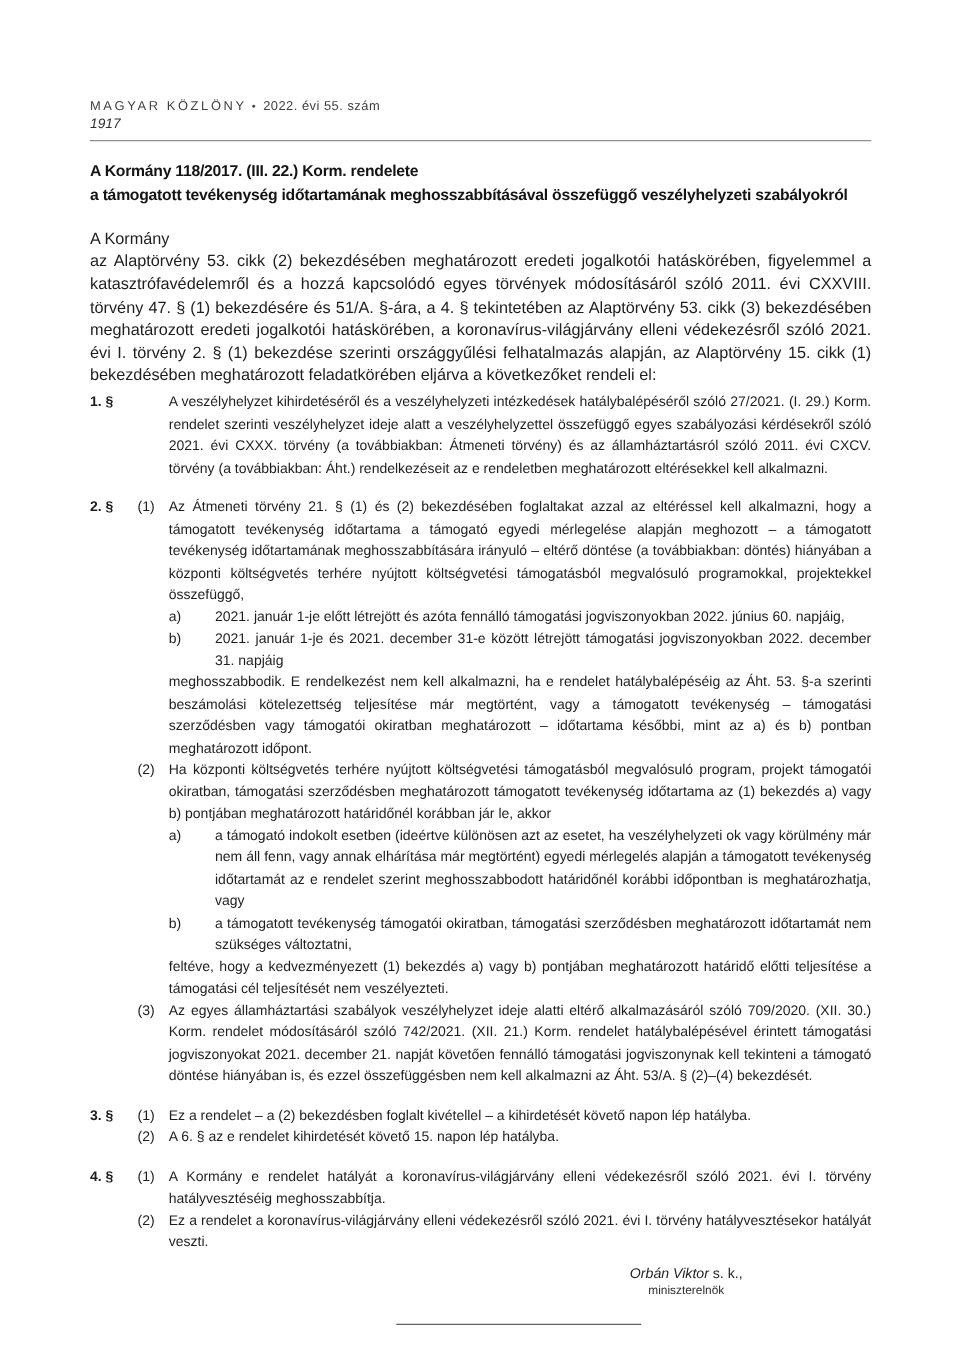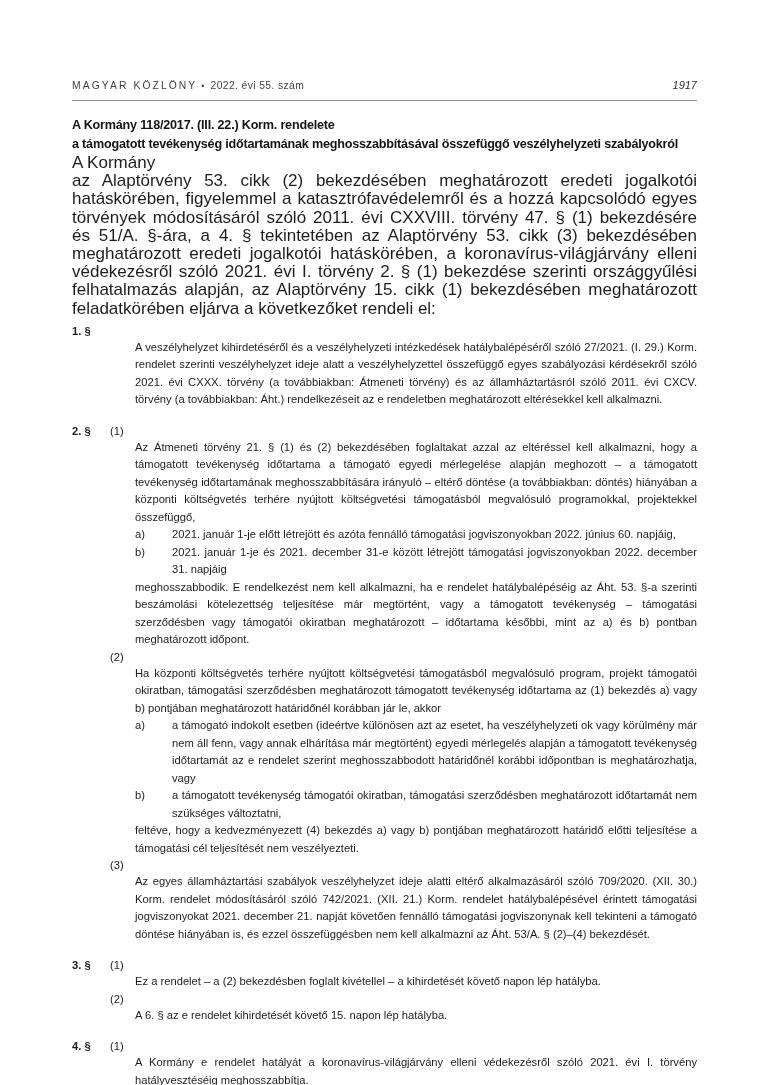--- a/index.html
+++ b/index.html
@@ -15,7 +15,7 @@
     overflow: hidden;
   }
   
-  .masthead { display: flex; justify-content: space-between; align-items: baseline; }
+  .masthead { display: flex; align-items: baseline; flex-direction: column; }
   .journal { font-size: 10.3px; letter-spacing: 2.1px; color: #414141; }
   .sep { font-size: 9px; color: #414141; margin: 0 6px 0 4px; }
   .issue { font-size: 10.3px; letter-spacing: 0.4px; color: #414141; }

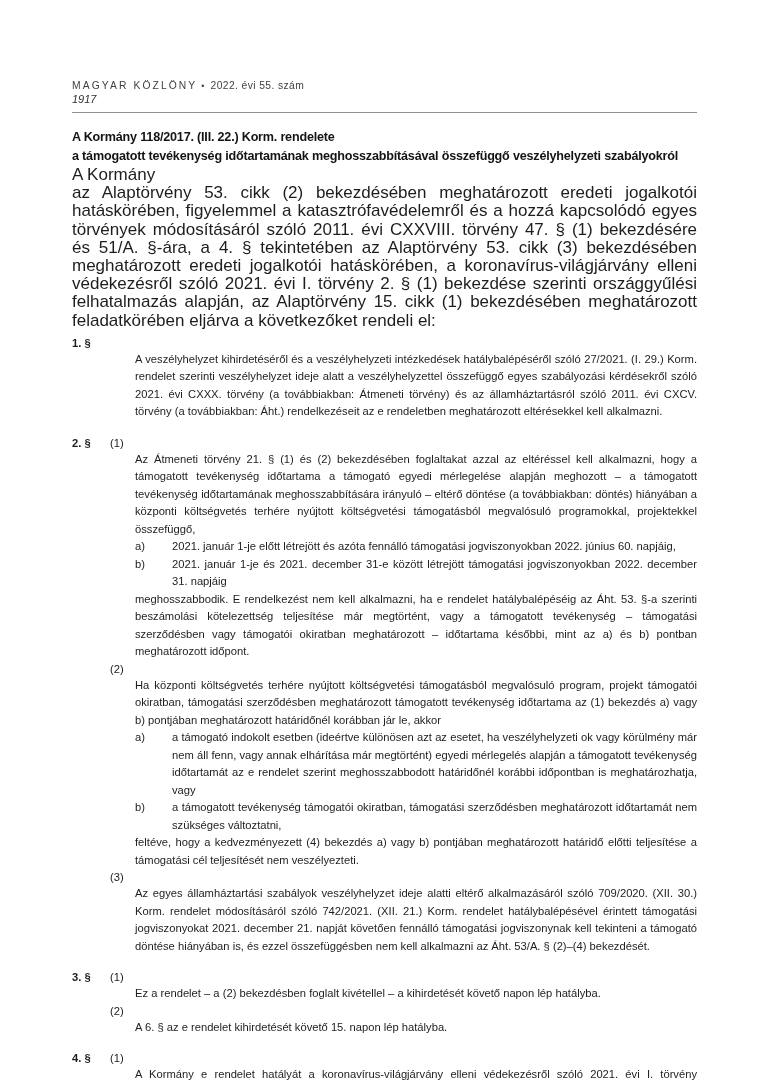--- a/index.html
+++ b/index.html
@@ -26,7 +26,7 @@
   .title-block { margin-top: 15px; font-weight: bold; font-size: 12.6px; letter-spacing: -0.2px; line-height: 19px; color: #141414; }
 
   
-  .preamble { font-size: 17px; line-height: 18.2px; }
+  .preamble { margin-top: 16px; font-size: 13px; line-height: 18.2px; }
   .preamble-text { text-align: justify; }
 
   

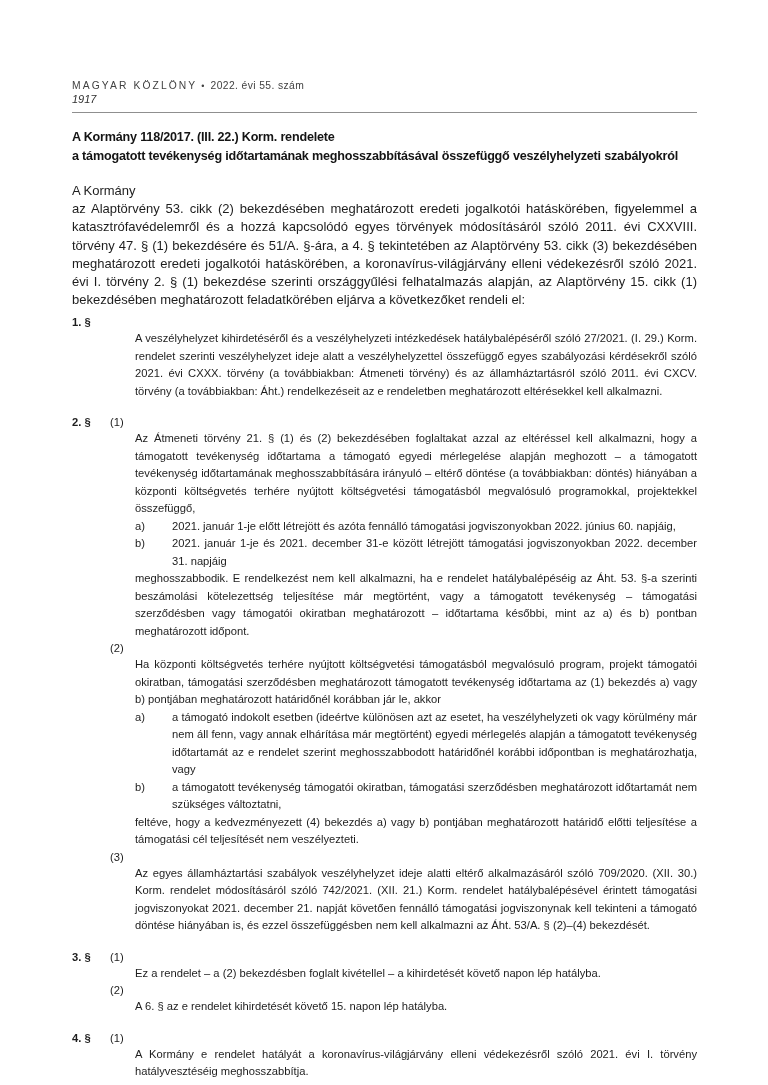--- a/index.html
+++ b/index.html
@@ -37,7 +37,7 @@
   .sec-body { flex: 1; min-width: 0; }
   .subsec { display: flex; }
   .ss-marker { flex: 0 0 25px; }
-  .ss-text { flex: 1; min-width: 0; margin-top: 16px; }
+  .ss-text { flex: 1; min-width: 0; }
   .para { text-align: justify; }
   .item { display: flex; }
   .item-marker { flex: 0 0 37px; }

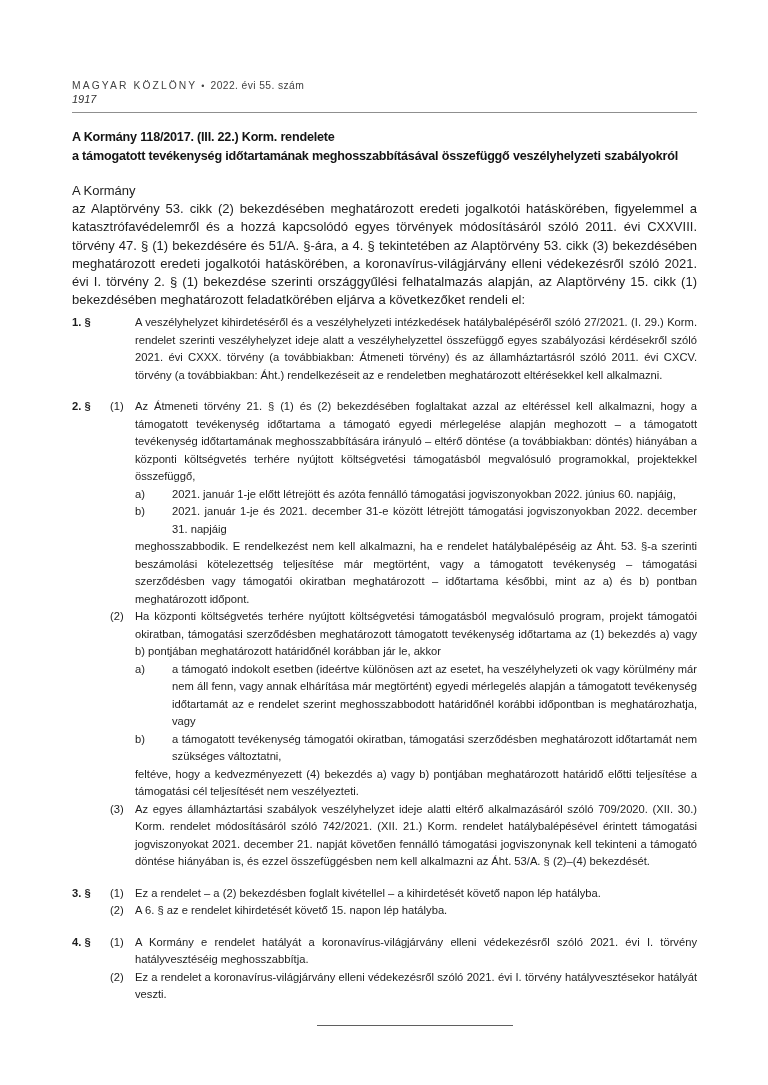--- a/index.html
+++ b/index.html
@@ -120,7 +120,7 @@
               <div class="item-marker">b)</div>
               <div class="item-text">a támogatott tevékenység támogatói okiratban, támogatási szerződésben meghatározott időtartamát nem szükséges változtatni,</div>
             </div>
-            <div class="para">feltéve, hogy a kedvezményezett (4) bekezdés a) vagy b) pontjában meghatározott határidő előtti teljesítése a támogatási cél teljesítését nem veszélyezteti.</div>
+            <div class="para">feltéve, hogy a kedvezményezett (1) bekezdés a) vagy b) pontjában meghatározott határidő előtti teljesítése a támogatási cél teljesítését nem veszélyezteti.</div>
           </div>
         </div>
 

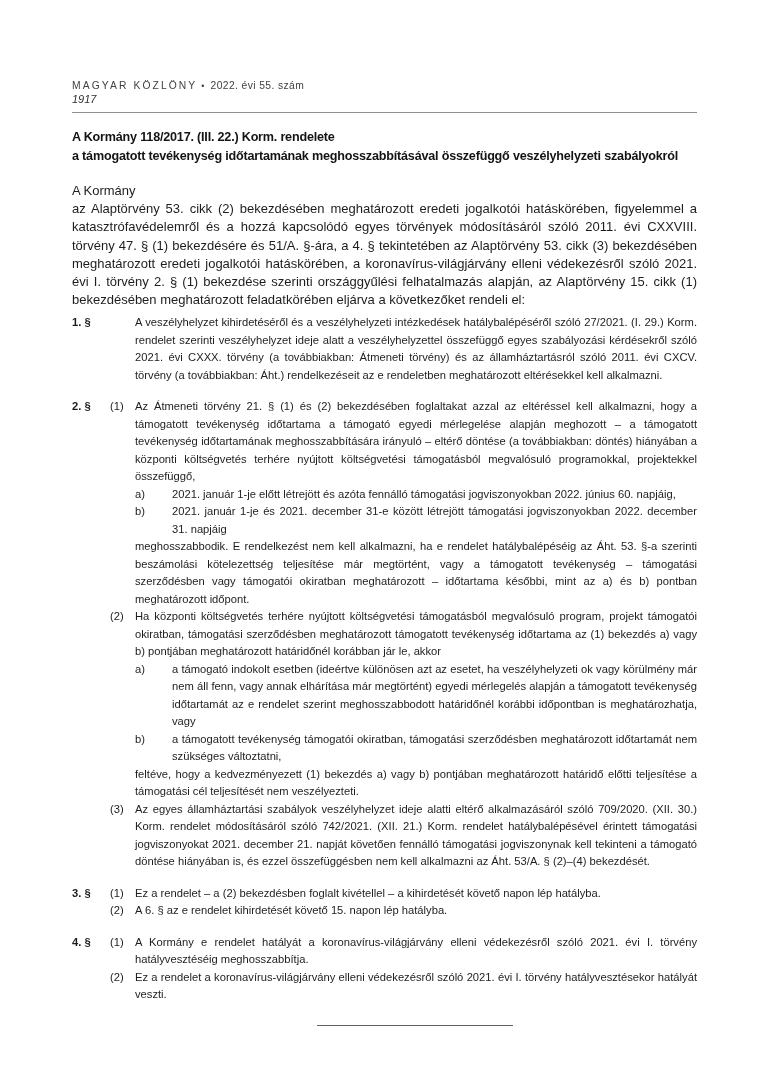--- a/index.html
+++ b/index.html
@@ -172,6 +172,10 @@
 
   </div>
 
+  <div class="signature">
+    <div class="sig-name"><em>Orbán Viktor</em><span> s. k.,</span></div>
+    <div class="sig-role">miniszterelnök</div>
+  </div>
 
   <div class="end-rule"></div>
 

